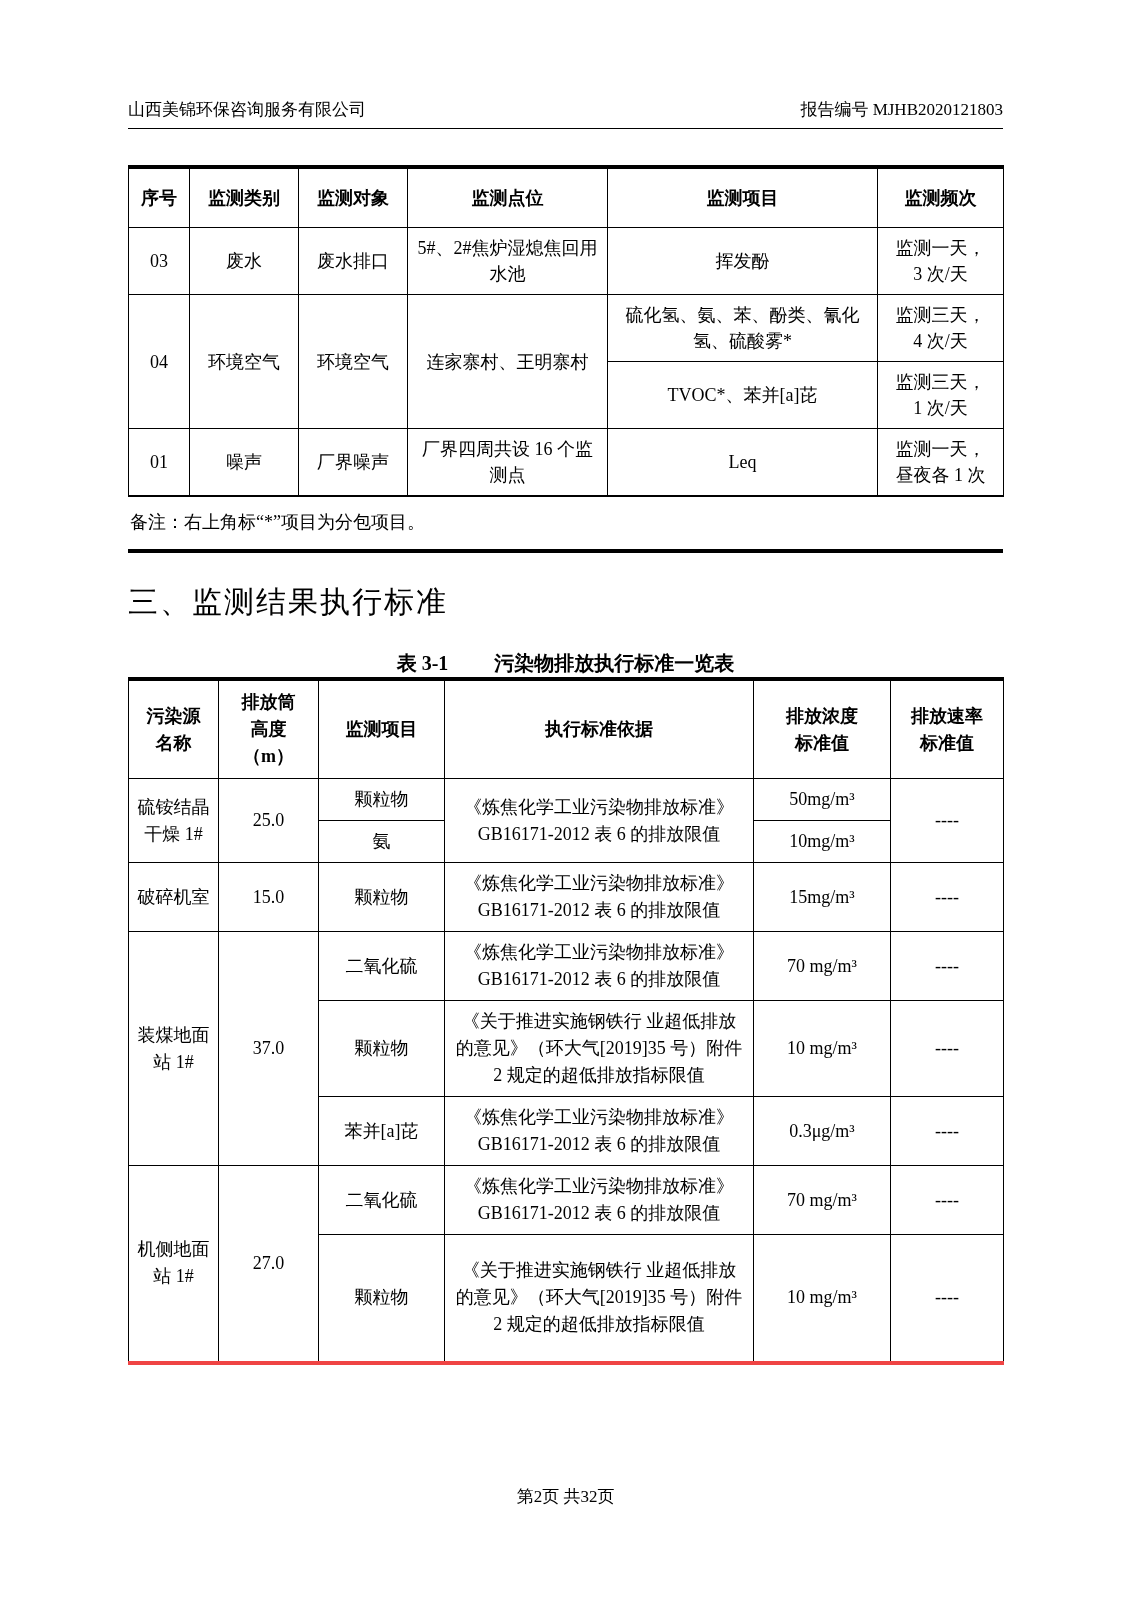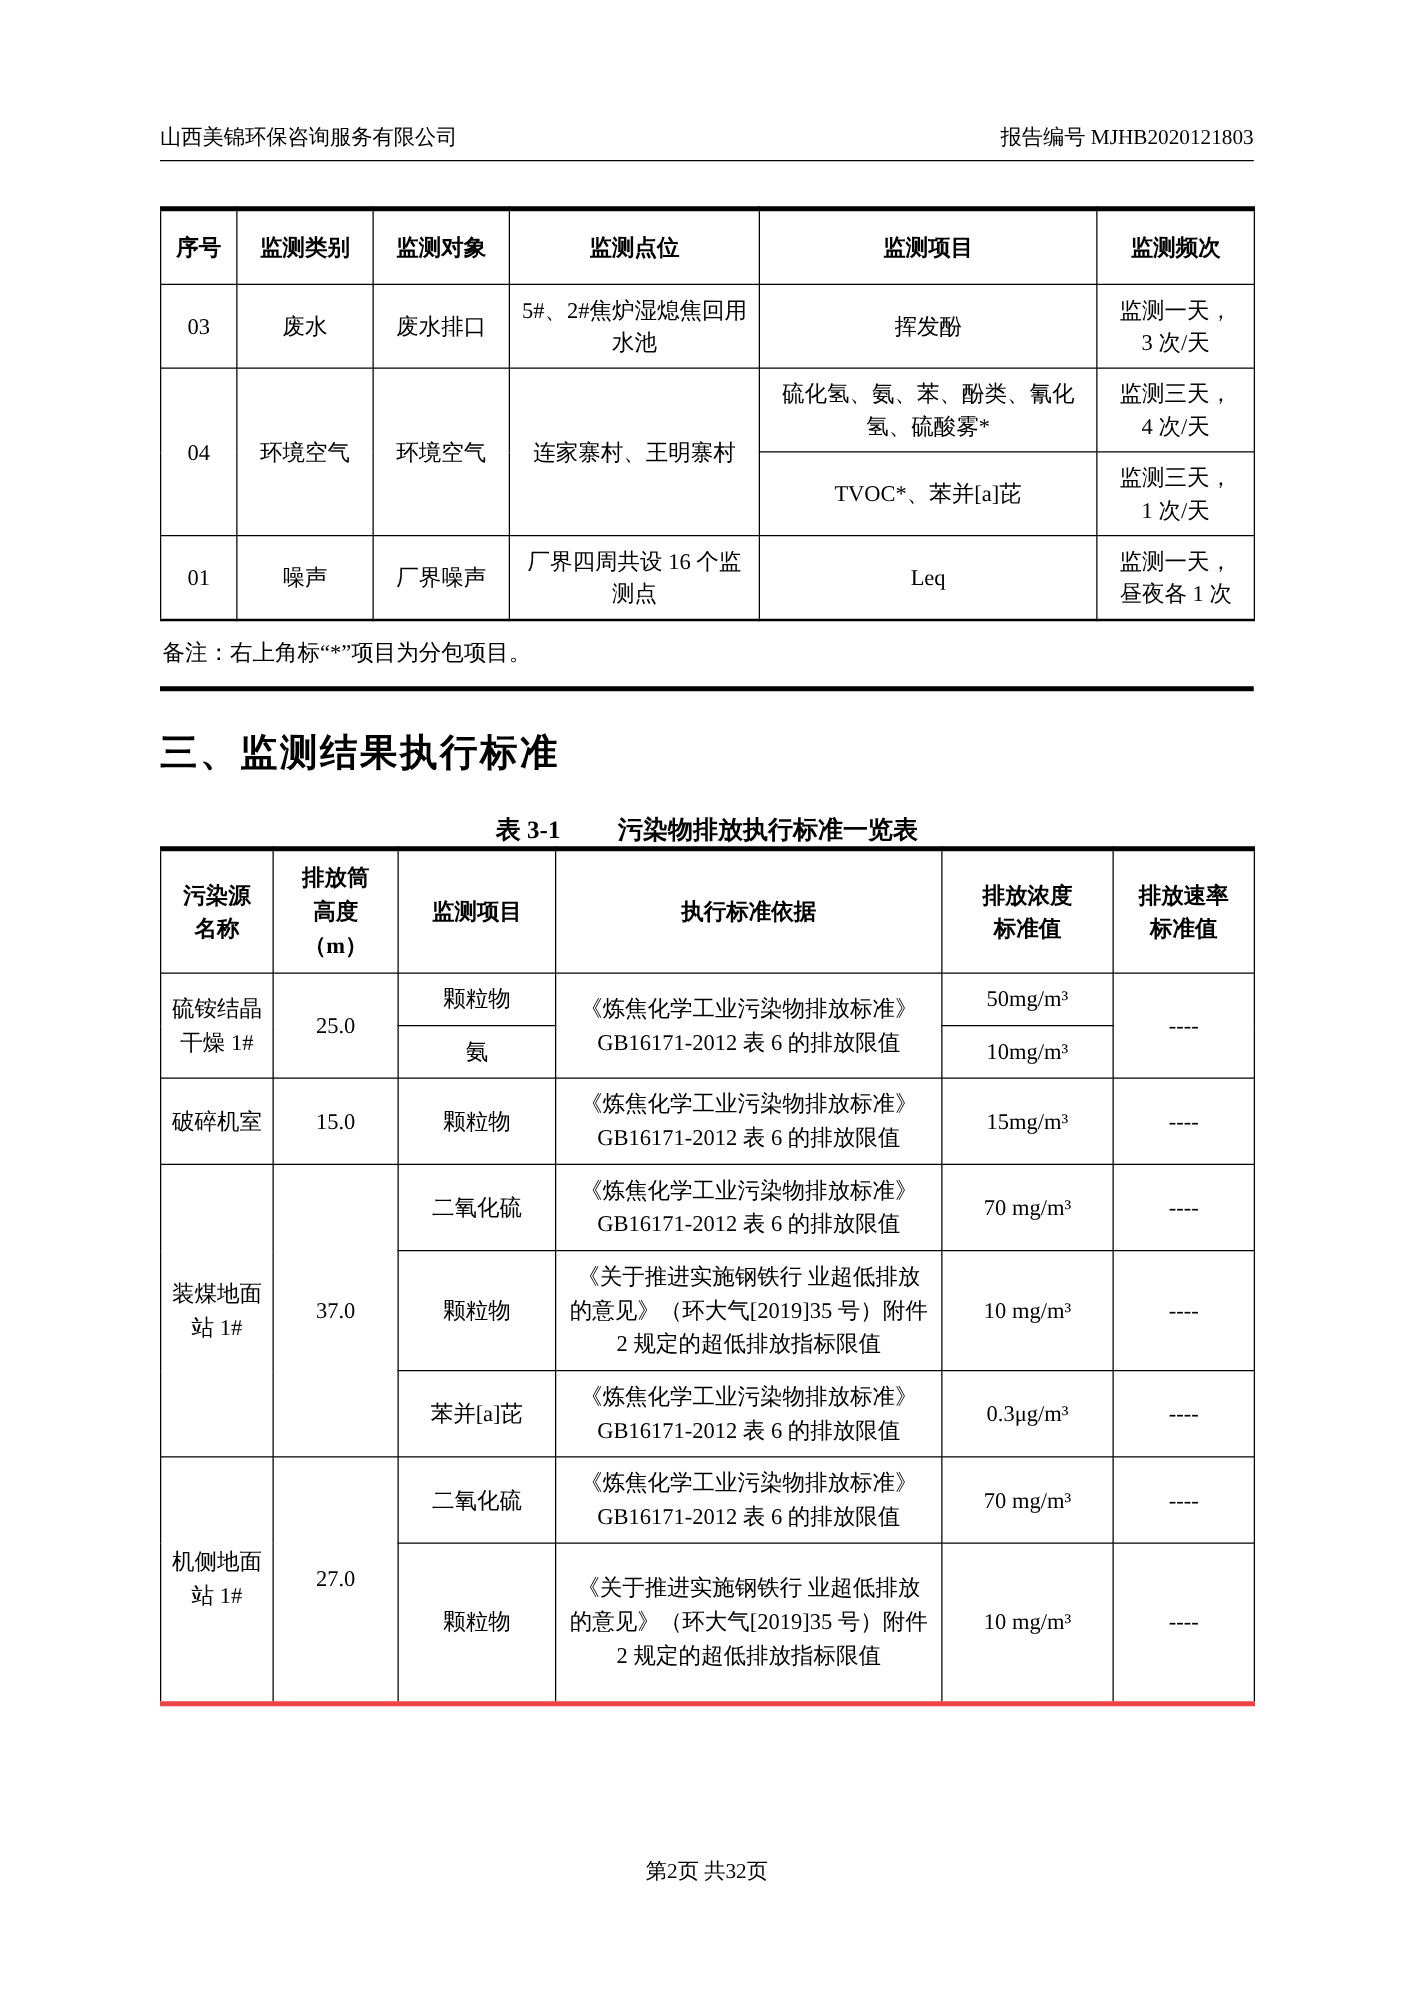--- a/index.html
+++ b/index.html
@@ -46,7 +46,7 @@
   
   .sec-heading {
     font-family: "Liberation Sans", "DejaVu Sans", sans-serif;
-    font-size: 30px; font-weight: bold;
+    font-size: 30px; font-weight: normal;
     letter-spacing: 2px;
     margin: 29px 0 0 0;
   }

